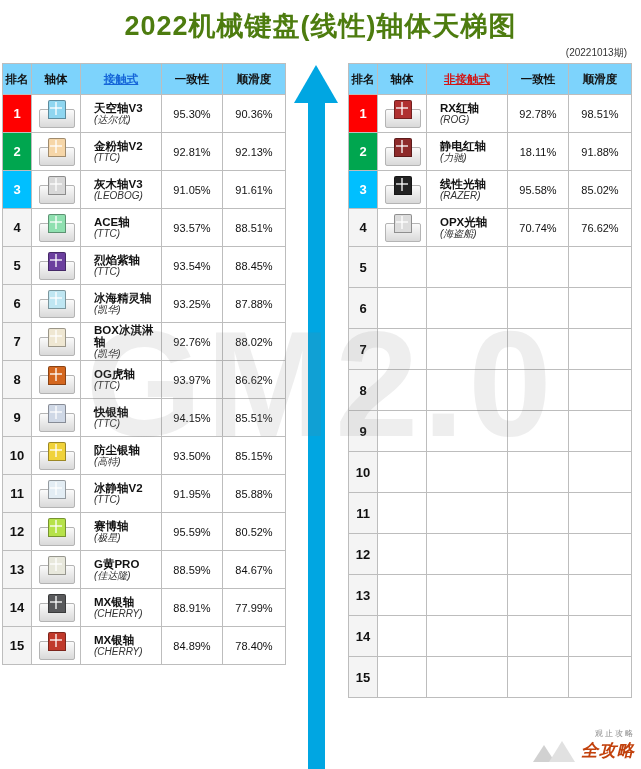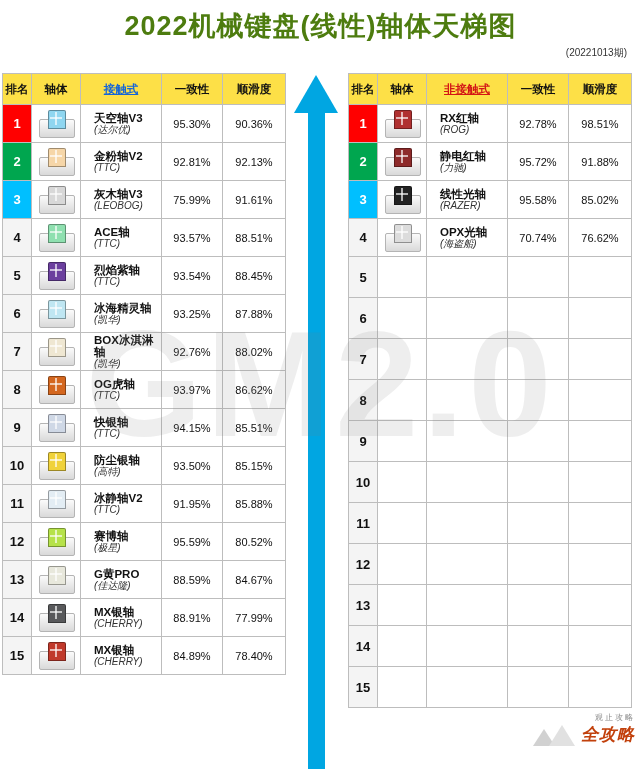--- a/index.html
+++ b/index.html
@@ -25,7 +25,7 @@
     font-size:10px;
     color:#333;
     padding-right:14px;
-    padding-bottom:13px;
+    padding-bottom:3px;
   }
   #watermark{
     position:absolute;

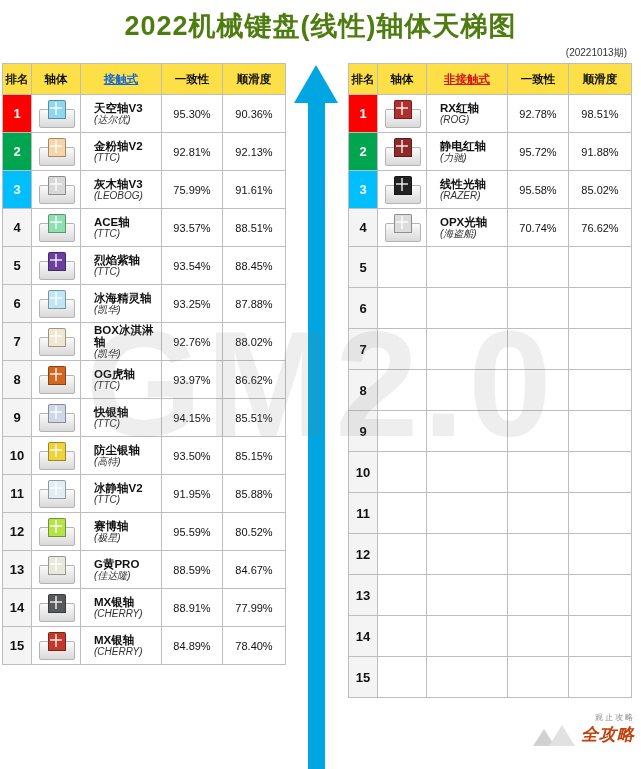--- a/index.html
+++ b/index.html
@@ -64,7 +64,7 @@
     padding:0;
   }
   thead th{
-    background:#fde047;
+    background:#7dd3fc;
     height:30px;
     font-weight:bold;
     font-size:11.5px;

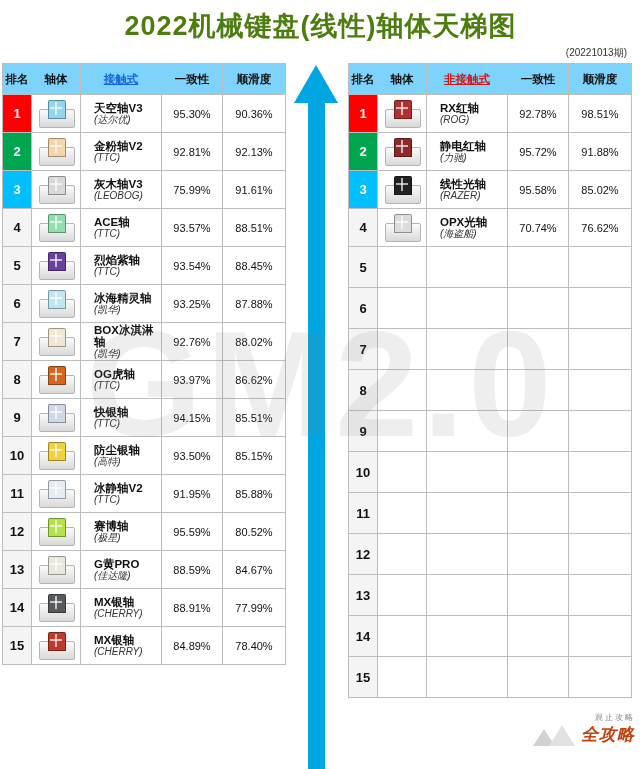--- a/index.html
+++ b/index.html
@@ -502,7 +502,7 @@
               <span class="n1">静电红轴</span>
               <span class="n2">(力驰)</span>
             </td>
-            <td class="val">95.72%</td>
+            <td class="val">18.11%</td>
             <td class="val">91.88%</td>
           </tr>
           <tr>

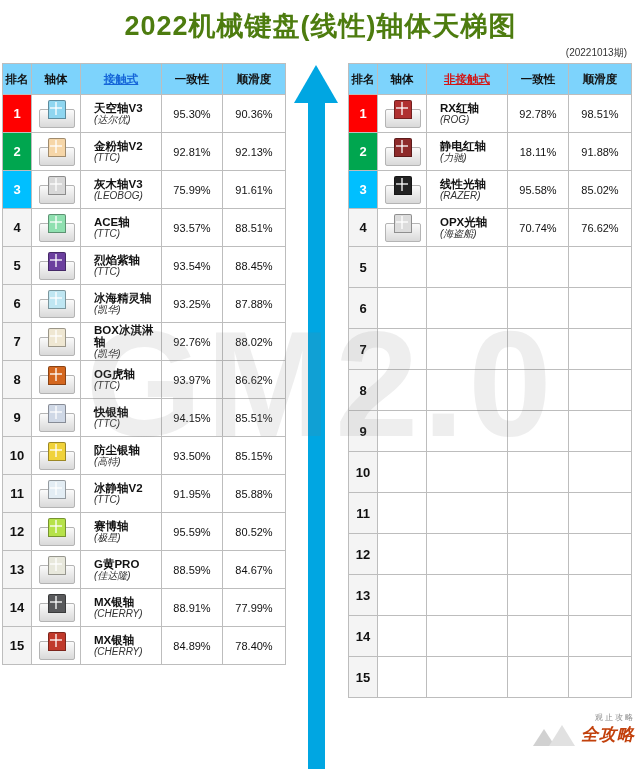--- a/index.html
+++ b/index.html
@@ -243,7 +243,7 @@
               <span class="n1">灰木轴V3</span>
               <span class="n2">(LEOBOG)</span>
             </td>
-            <td class="val">75.99%</td>
+            <td class="val">91.05%</td>
             <td class="val">91.61%</td>
           </tr>
           <tr>

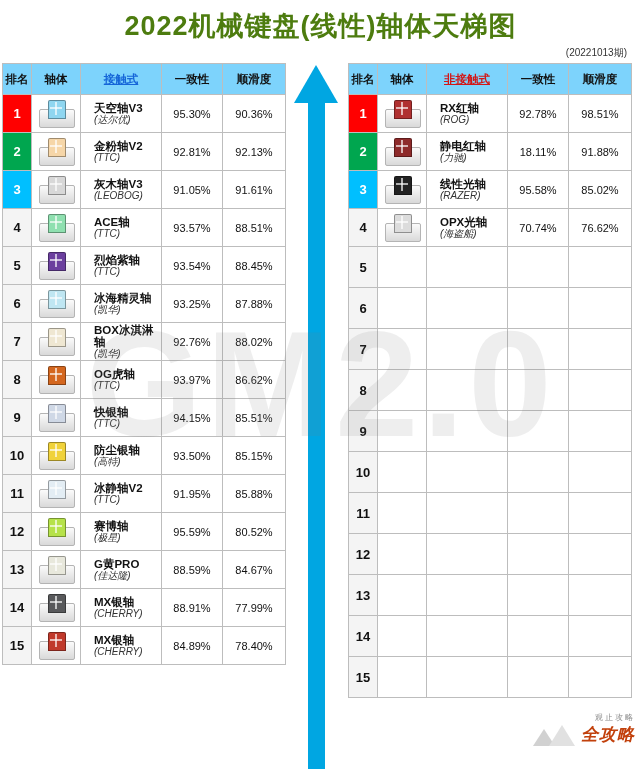--- a/index.html
+++ b/index.html
@@ -145,7 +145,7 @@
   }
   #footer-logo{
     position:absolute;
-    right:6px;bottom:20px;
+    right:6px;bottom:4px;
     text-align:right;
     z-index:6;
   }

